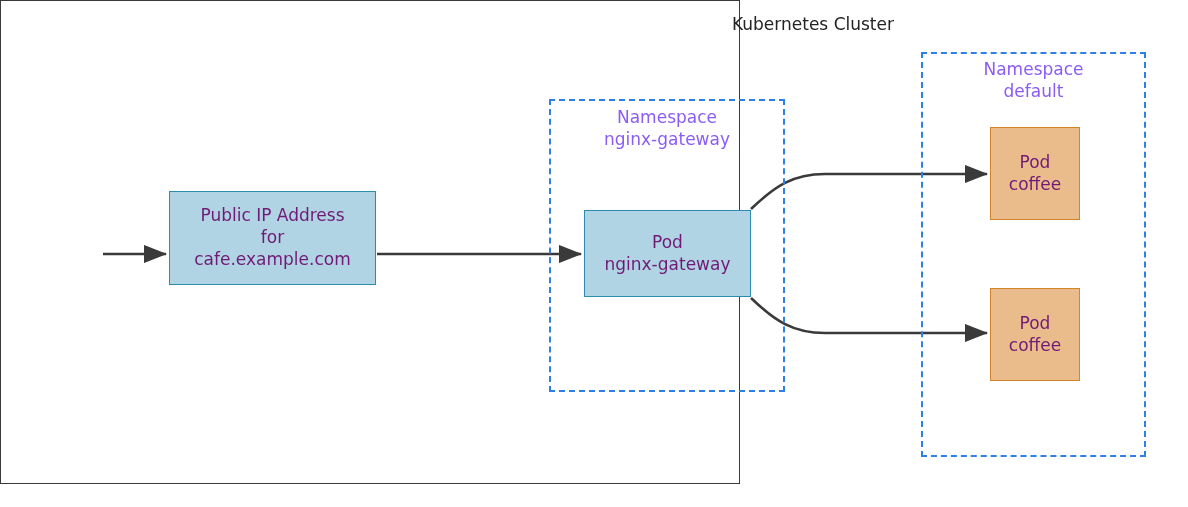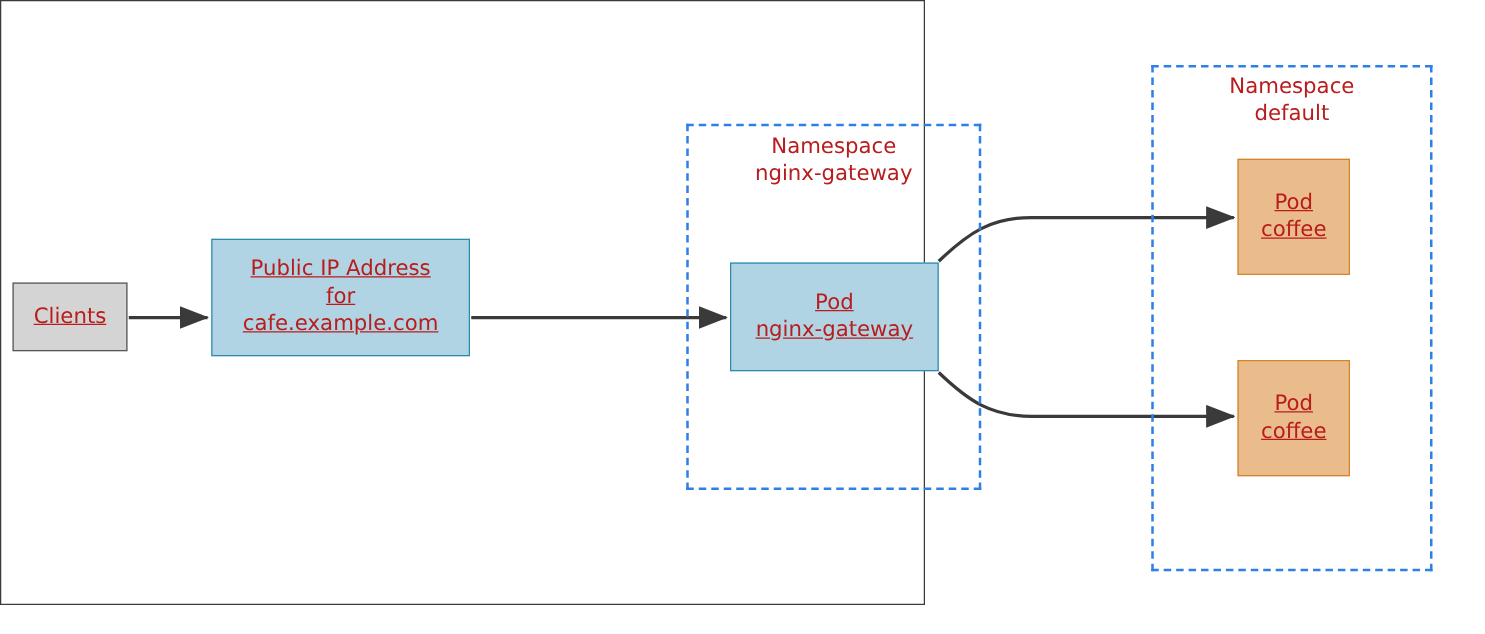--- a/index.html
+++ b/index.html
@@ -162,6 +162,7 @@
 cafe.example.com</div>
 
   <div id="cluster-box"></div>
+  <div id="cluster-title">Kubernetes Cluster</div>
 
   <div class="namespace" id="ns-gateway"></div>
   <div class="ns-label" id="ns-gateway-label">Namespace

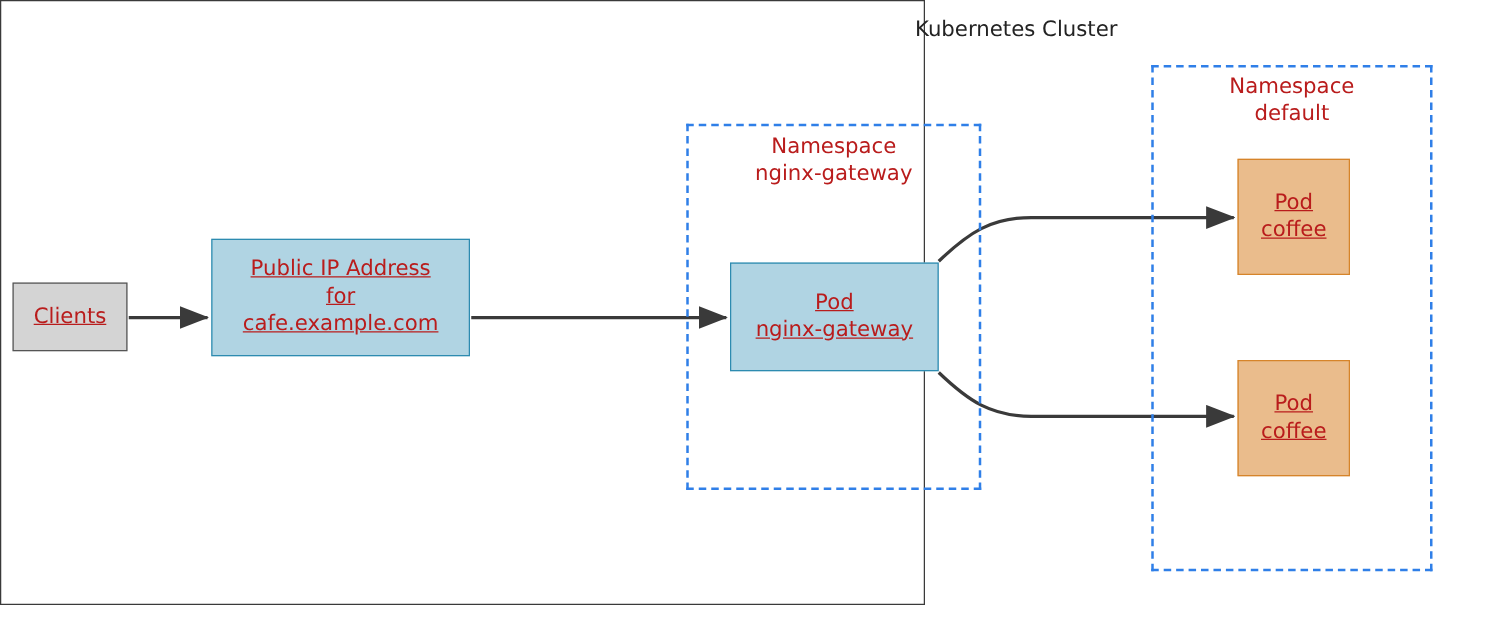--- a/index.html
+++ b/index.html
@@ -89,7 +89,7 @@
     position: absolute;
     text-align: center;
     font-size: 17px;
-    color: #b91c1c;
+    color: #8b5cf6;
     line-height: 1.3;
     white-space: pre-line;
   }

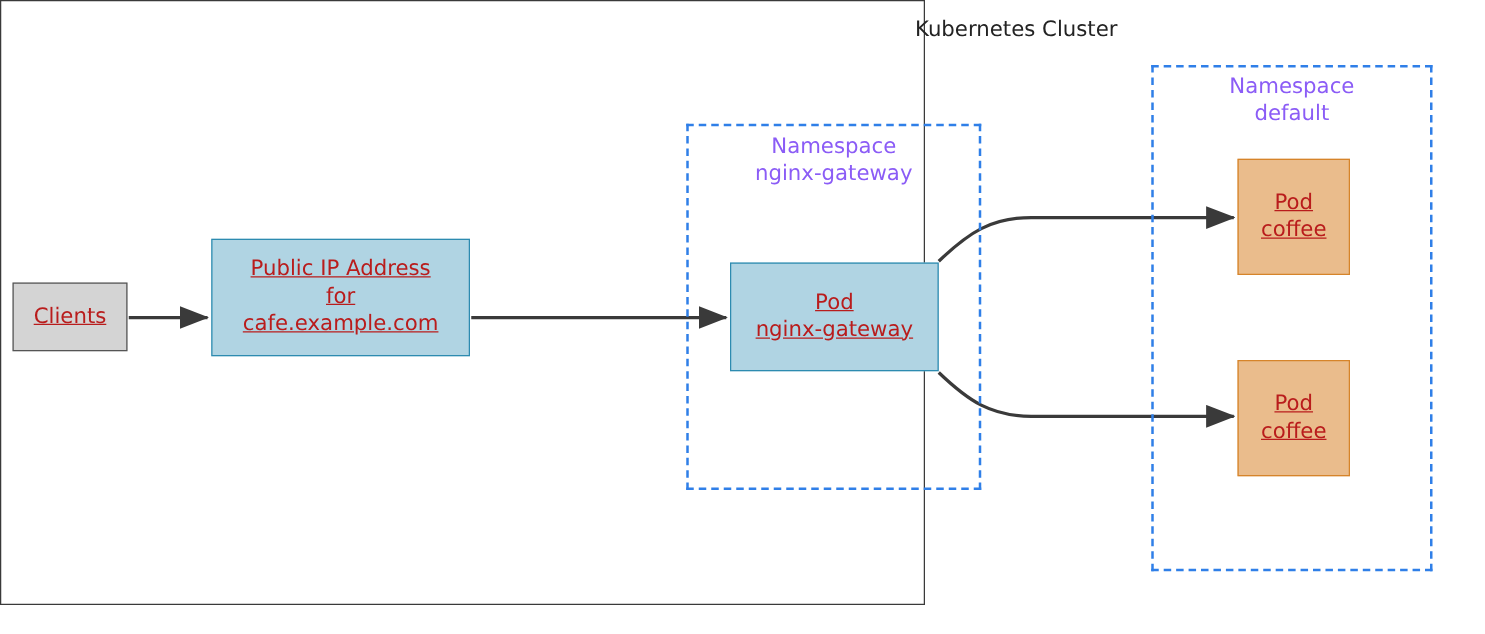--- a/index.html
+++ b/index.html
@@ -22,10 +22,9 @@
     align-items: center;
     justify-content: center;
     text-align: center;
-    color: #b91c1c;
+    color: #701a75;
     line-height: 1.28;
     white-space: pre-line;
-    text-decoration: underline;
   }
   
   #clients-box {

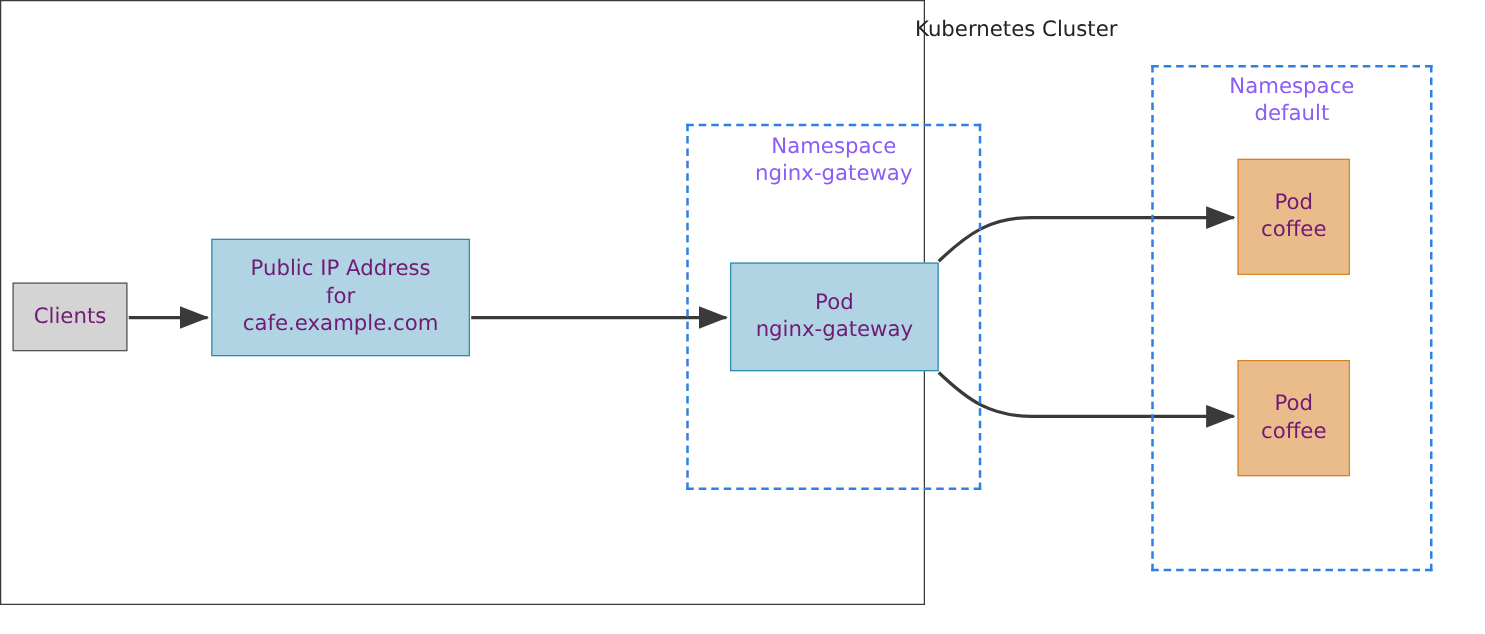--- a/index.html
+++ b/index.html
@@ -154,7 +154,6 @@
     <path d="M 751 298 C 775 321, 793 333, 825 333 L 987 333" fill="none" stroke="#3a3a3a" stroke-width="2.6" marker-end="url(#arrowhead)"></path>
   </svg>
 
-  <div class="box" id="clients-box">Clients</div>
 
   <div class="box" id="public-ip-box">Public IP Address
 for

